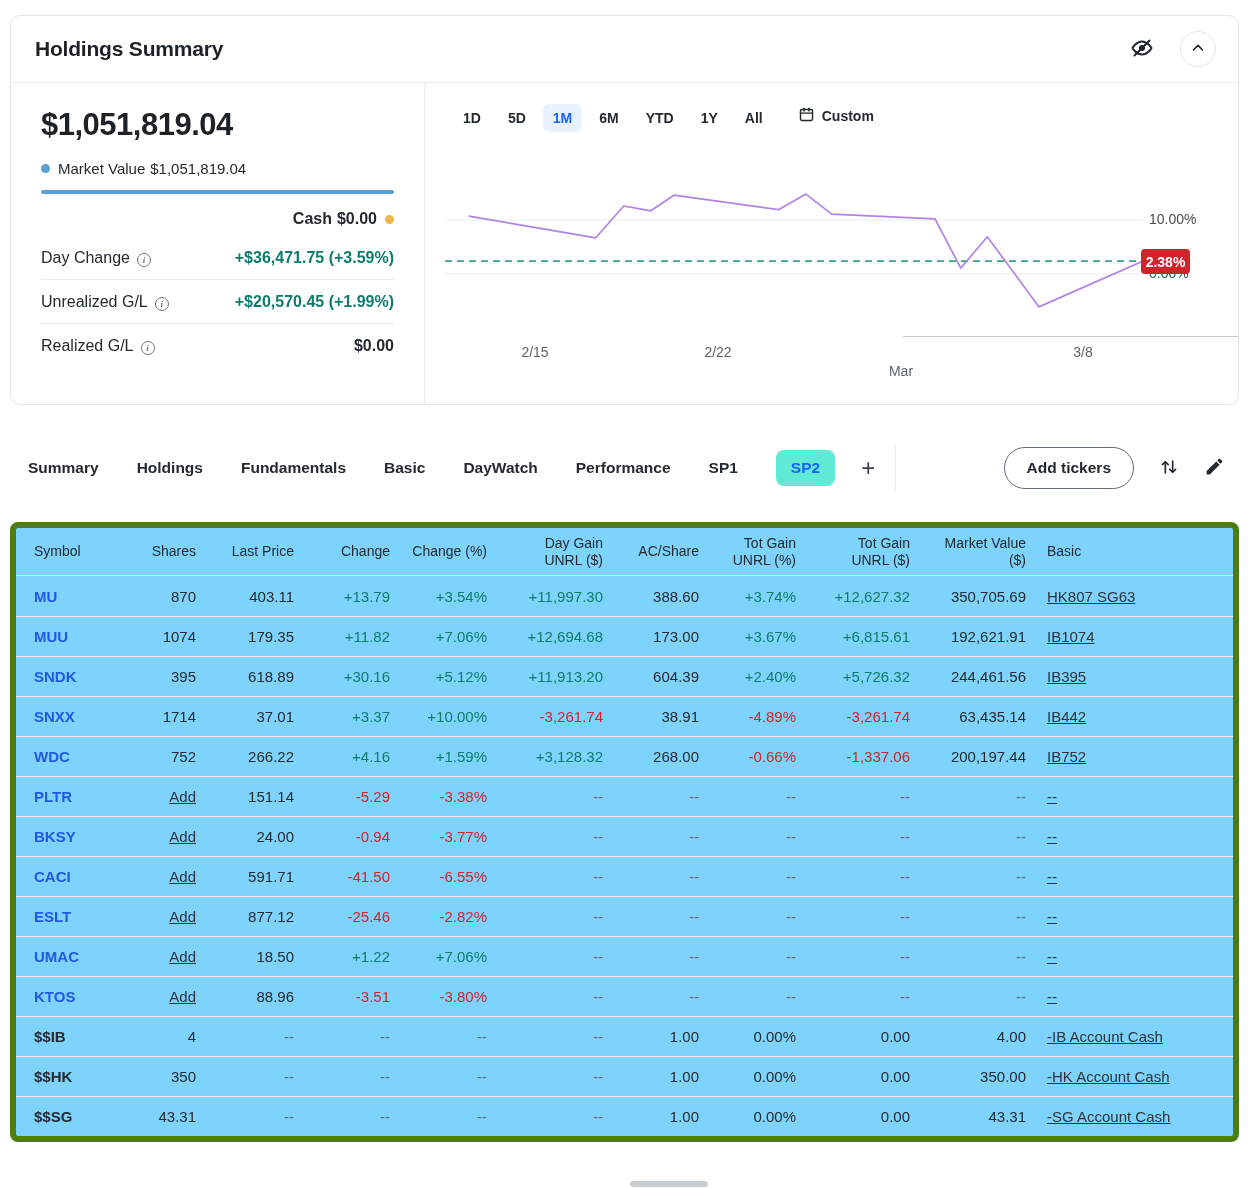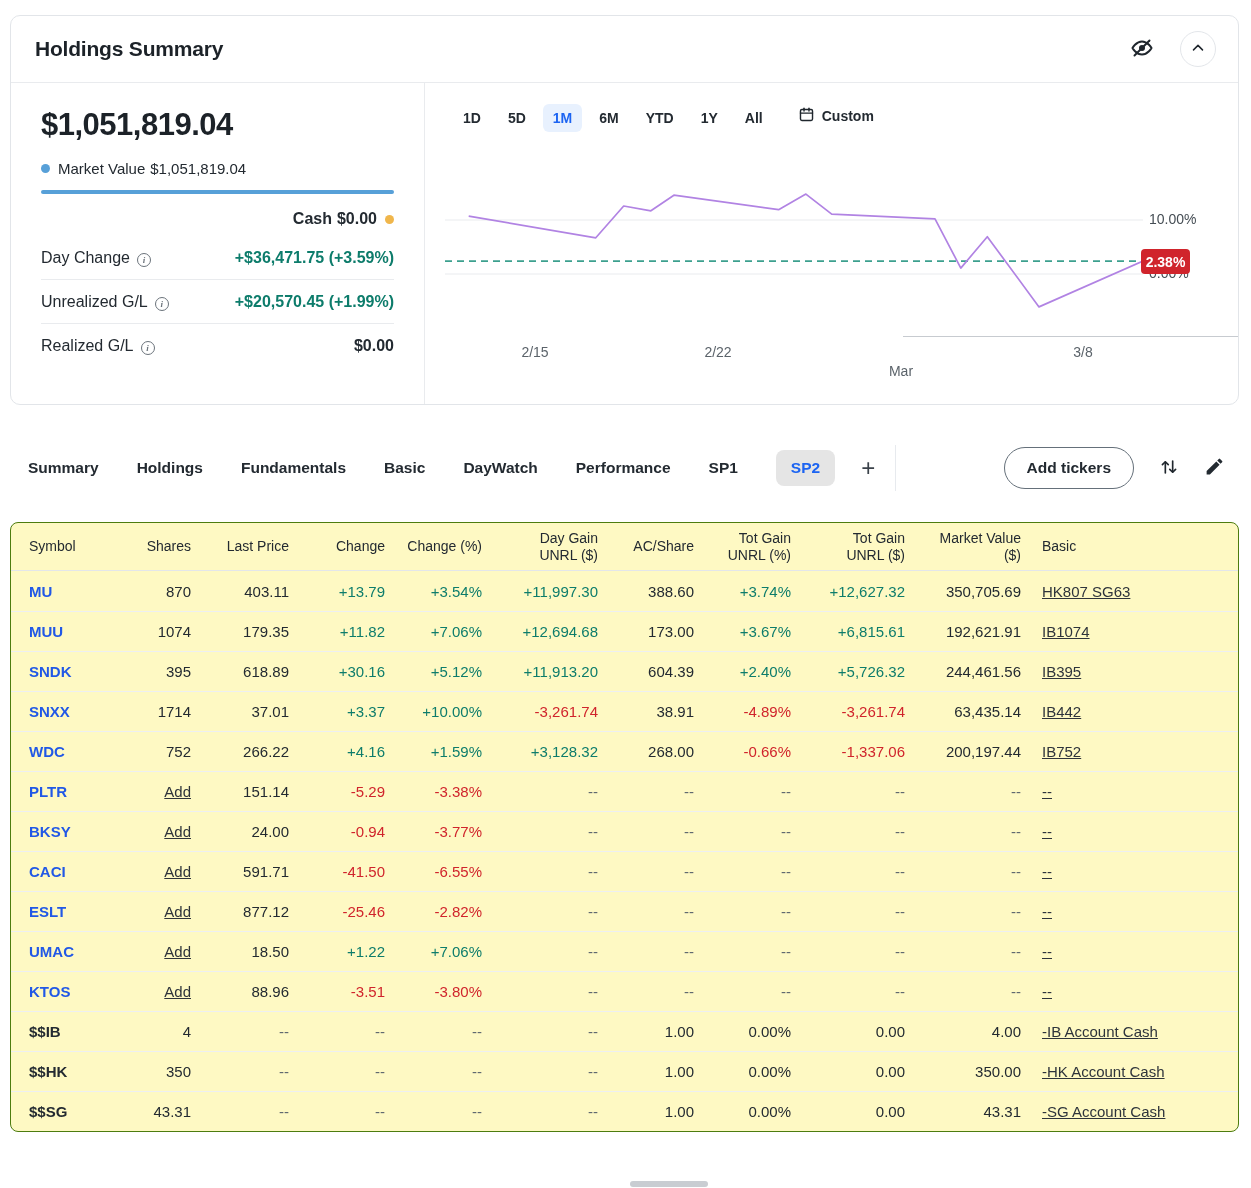--- a/index.html
+++ b/index.html
@@ -63,7 +63,7 @@
   .ptabs { display:flex; align-items:center; gap:38px; padding-left:18px; }
   .ptab { font-size:15.5px; font-weight:600; color:#232a31; background:none; border:none;
     cursor:pointer; padding:9px 0; font-family:"Liberation Sans", sans-serif; }
-  .ptab.selected { color:#1c64f2; background:#e5e5e5; padding:9px 15px; border-radius:8px; }
+  .ptab.selected { color:#1c64f2; background:#5eead4; padding:9px 15px; border-radius:8px; }
   .plus-btn { margin-left:26px; font-size:24px; font-weight:400; color:#3b424a;
     background:none; border:none; cursor:pointer; line-height:20px; }
   .vdiv { width:1px; height:46px; background:#e7eaee; margin-left:20px; }

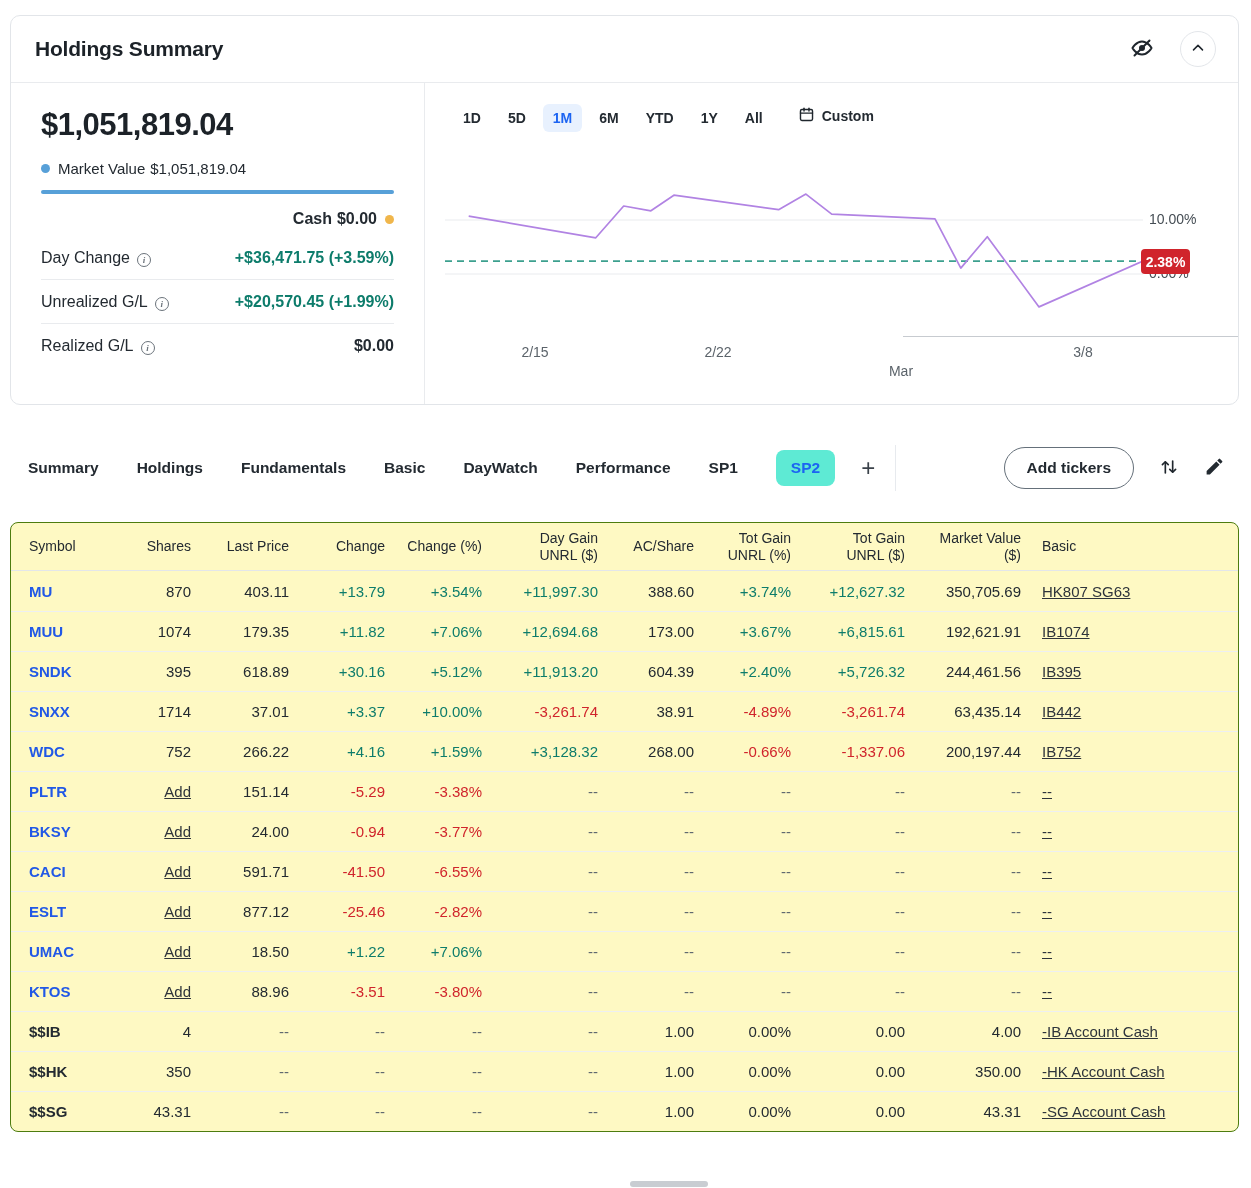--- a/index.html
+++ b/index.html
@@ -74,7 +74,7 @@
 
   
   .table-wrap { position:absolute; left:10px; top:522px; width:1229px;
-    border:1px solid #4d7c0f; border-radius:8px; overflow:hidden; background:#fef9c3; }
+    border:6px solid #4d7c0f; border-radius:8px; overflow:hidden; background:#7dd3fc; }
   table { width:1227px; table-layout:fixed; border-collapse:separate; border-spacing:0; }
   th { font-size:14px; font-weight:400; color:#232a31; height:48px; vertical-align:middle;
     white-space:pre-line; line-height:17px; border-bottom:1px solid #e3e6ea; }

